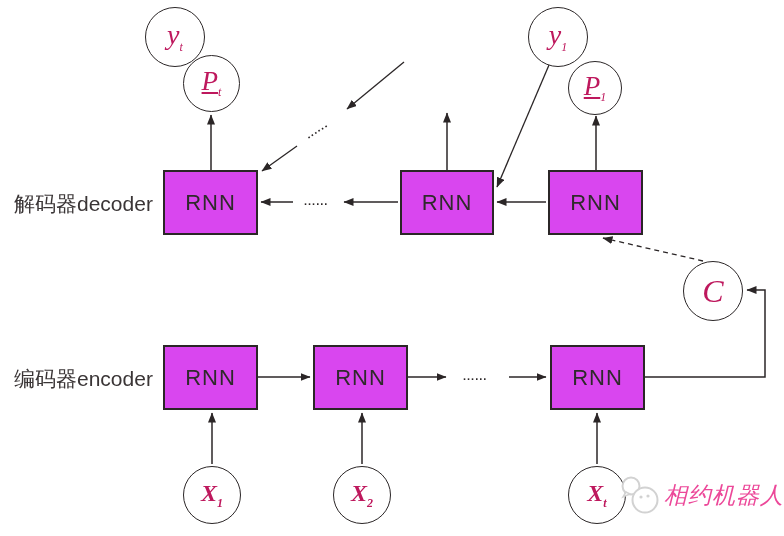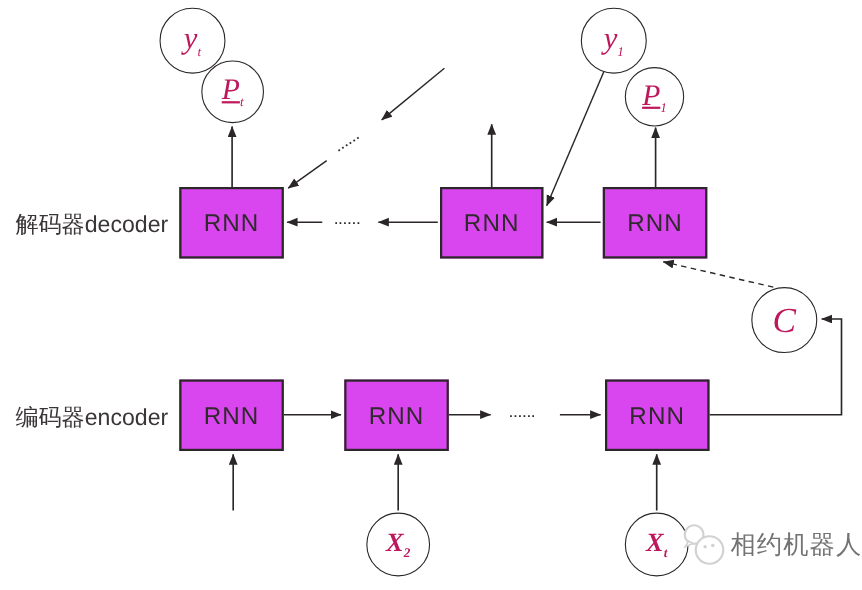--- a/index.html
+++ b/index.html
@@ -115,6 +115,9 @@
     <span class="math m-c">C</span>
   </div>
 
+  <div class="circle" style="left:183px; top:466px; width:58px; height:58px;">
+    <span class="math m-x"><span>X</span><sub>1</sub></span>
+  </div>
   <div class="circle" style="left:333px; top:466px; width:58px; height:58px;">
     <span class="math m-x"><span>X</span><sub>2</sub></span>
   </div>

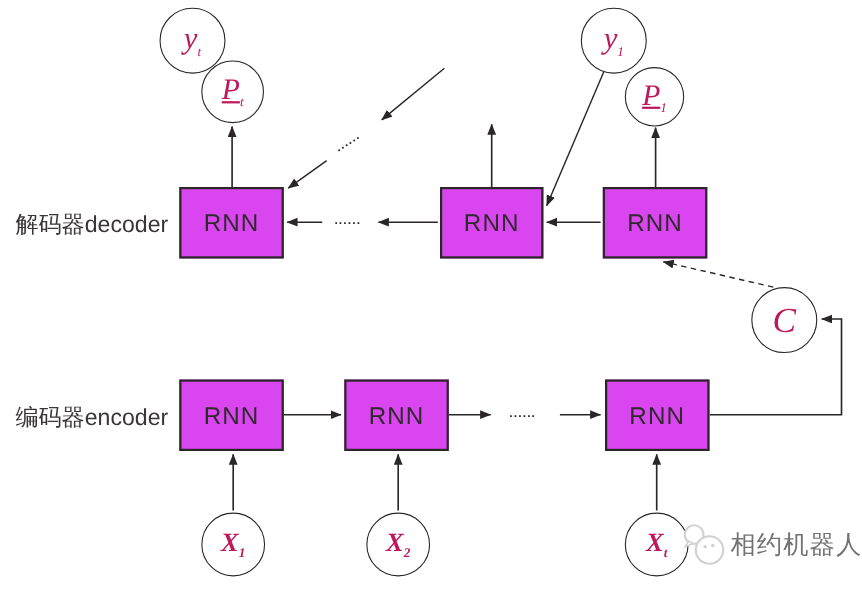--- a/index.html
+++ b/index.html
@@ -30,7 +30,7 @@
   }
   .dots.diag { transform:rotate(-33deg); transform-origin:center; }
   .watermark { position:absolute; left:618px; top:472px; display:flex; align-items:center; }
-  .watermark-text { font-size:23px; color:#737373; letter-spacing:1px; white-space:nowrap; }
+  .watermark-text { font-size:23px; color:#ec4899; letter-spacing:1px; white-space:nowrap;font-style:italic; }
 </style>
 </head>
 <body>

